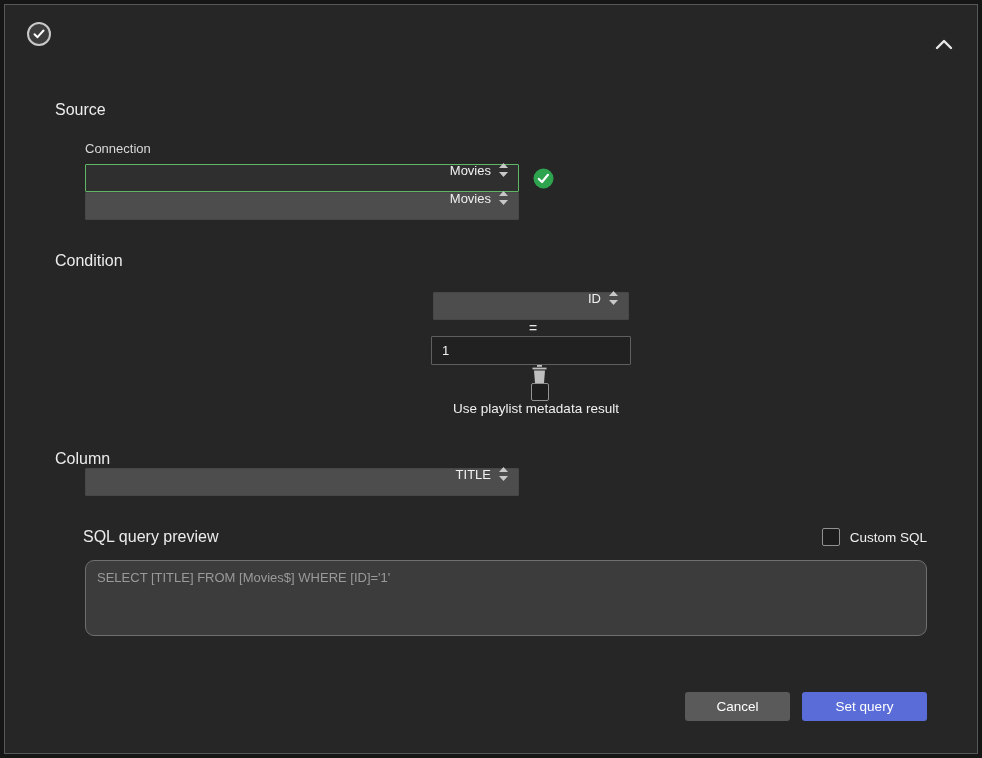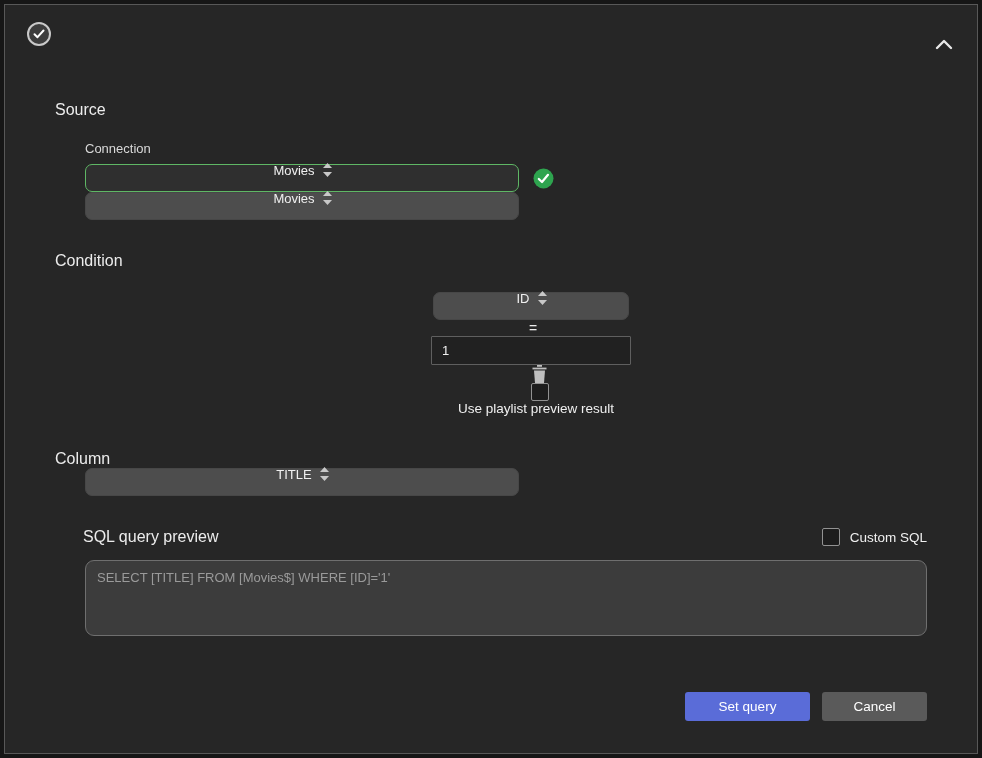--- a/index.html
+++ b/index.html
@@ -50,10 +50,10 @@
   .select {
     box-sizing:border-box;
     height:28px; padding:0 10px 16px 11px;
-    display:flex; align-items:center; justify-content:center;
+    display:flex; align-items:center; justify-content:flex-end;
     background:#4d4d4d; border:1px solid #474747;
     color:#f0f0f0; font-size:13px;
-    cursor:pointer; border-radius:7px;
+    cursor:pointer; border-radius:1px;
   }
   .select .arrows { display:flex; align-items:center; margin-left:8px; }
   .select-wide { width:434px; }

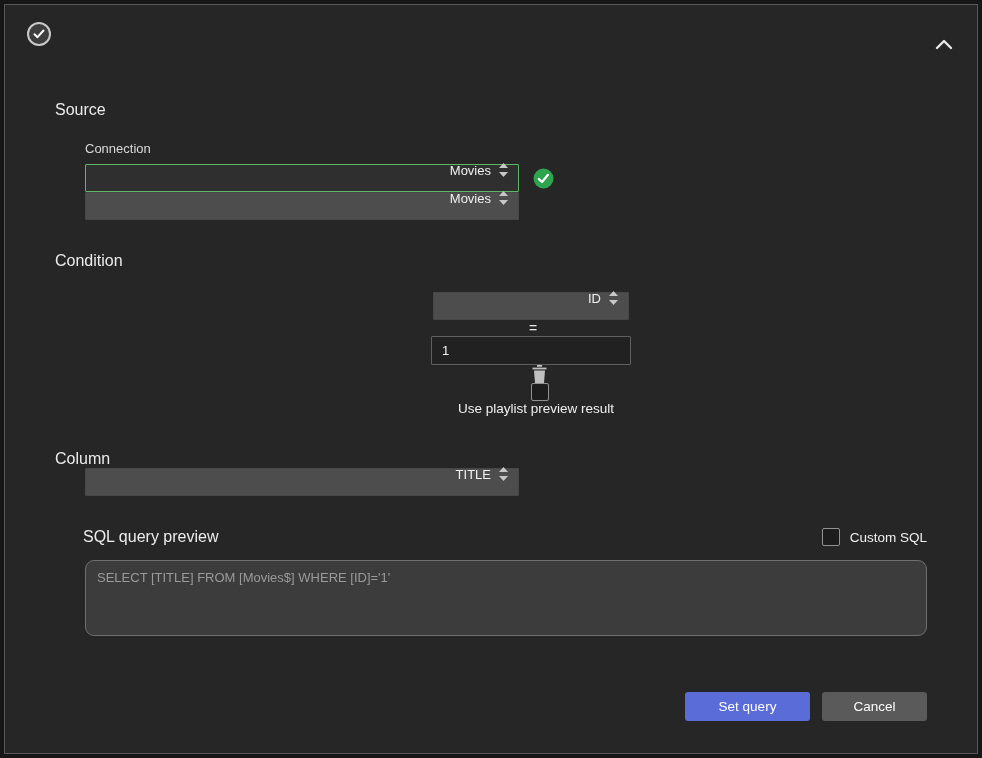--- a/index.html
+++ b/index.html
@@ -194,7 +194,7 @@
         </svg>
     </button>
     <span class="checkbox cb-playlist"></span>
-    <span class="cb-label">Use playlist preview result</span>
+    <span class="cb-label">Use playlist metadata result</span>
   </div>
 
   <div class="section-heading h-column">Column</div>

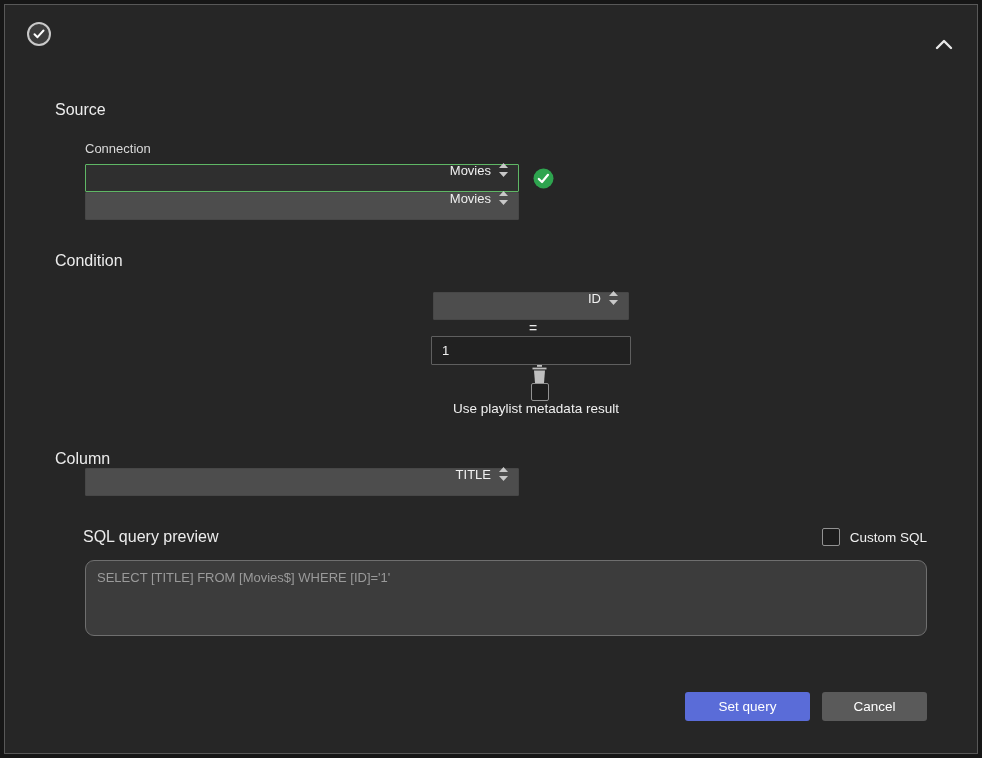--- a/index.html
+++ b/index.html
@@ -218,8 +218,8 @@
   <div class="sql-box">SELECT [TITLE] FROM [Movies$] WHERE [ID]='1'</div>
 
   <div class="footer">
+    <button class="btn btn-cancel">Cancel</button>
     <button class="btn btn-primary">Set query</button>
-    <button class="btn btn-cancel">Cancel</button>
   </div>
 
 </div>

